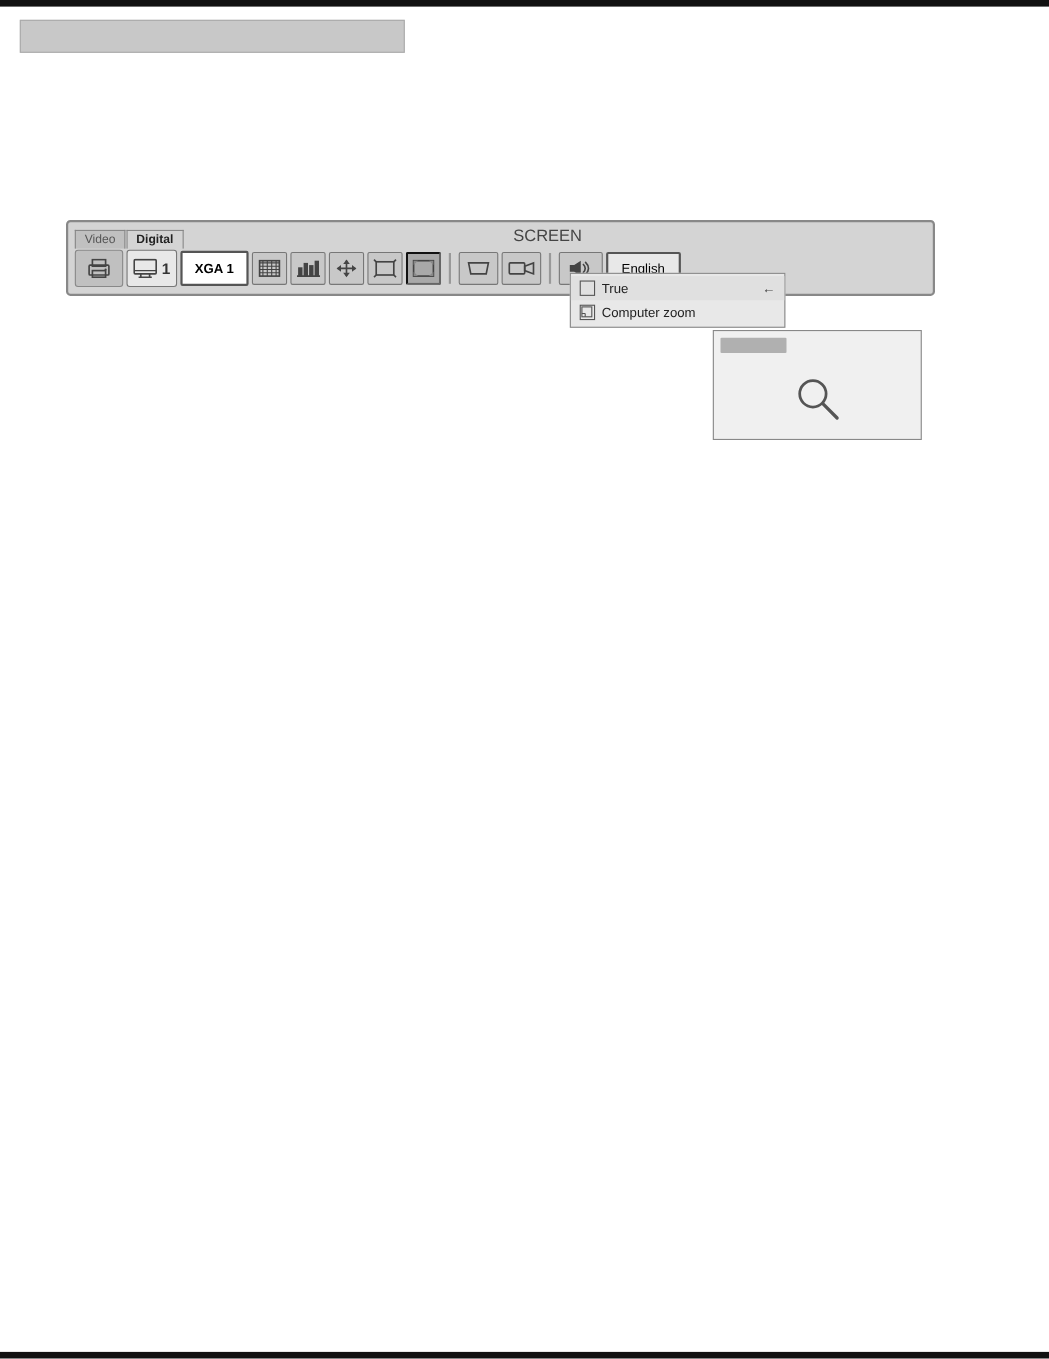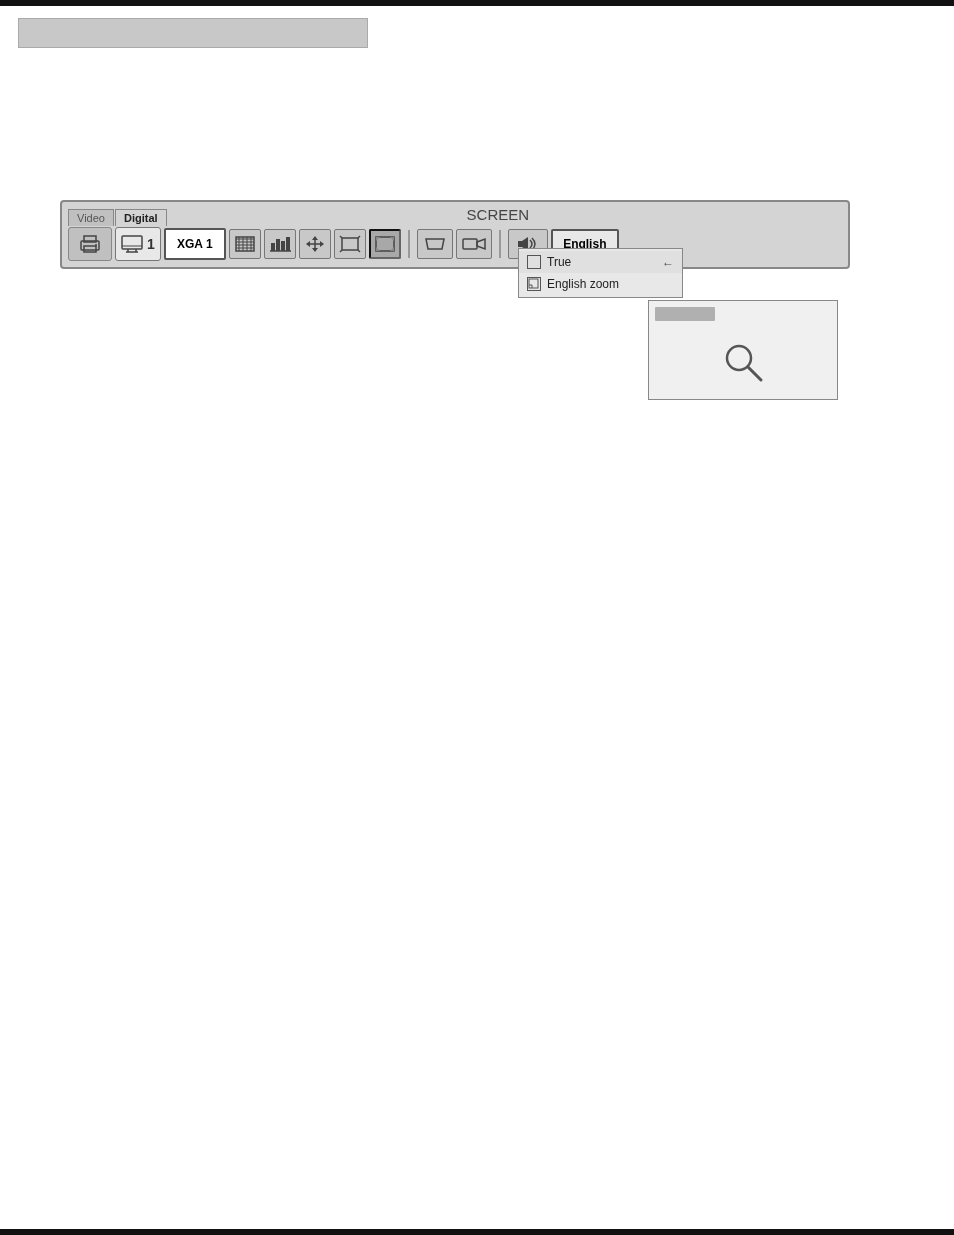--- a/index.html
+++ b/index.html
@@ -175,7 +175,7 @@
       align-items: center;
       justify-content: center;
       font-size: 12px;
-      font-weight: bold;
+      font-weight: normal;
       cursor: pointer;
     }
 

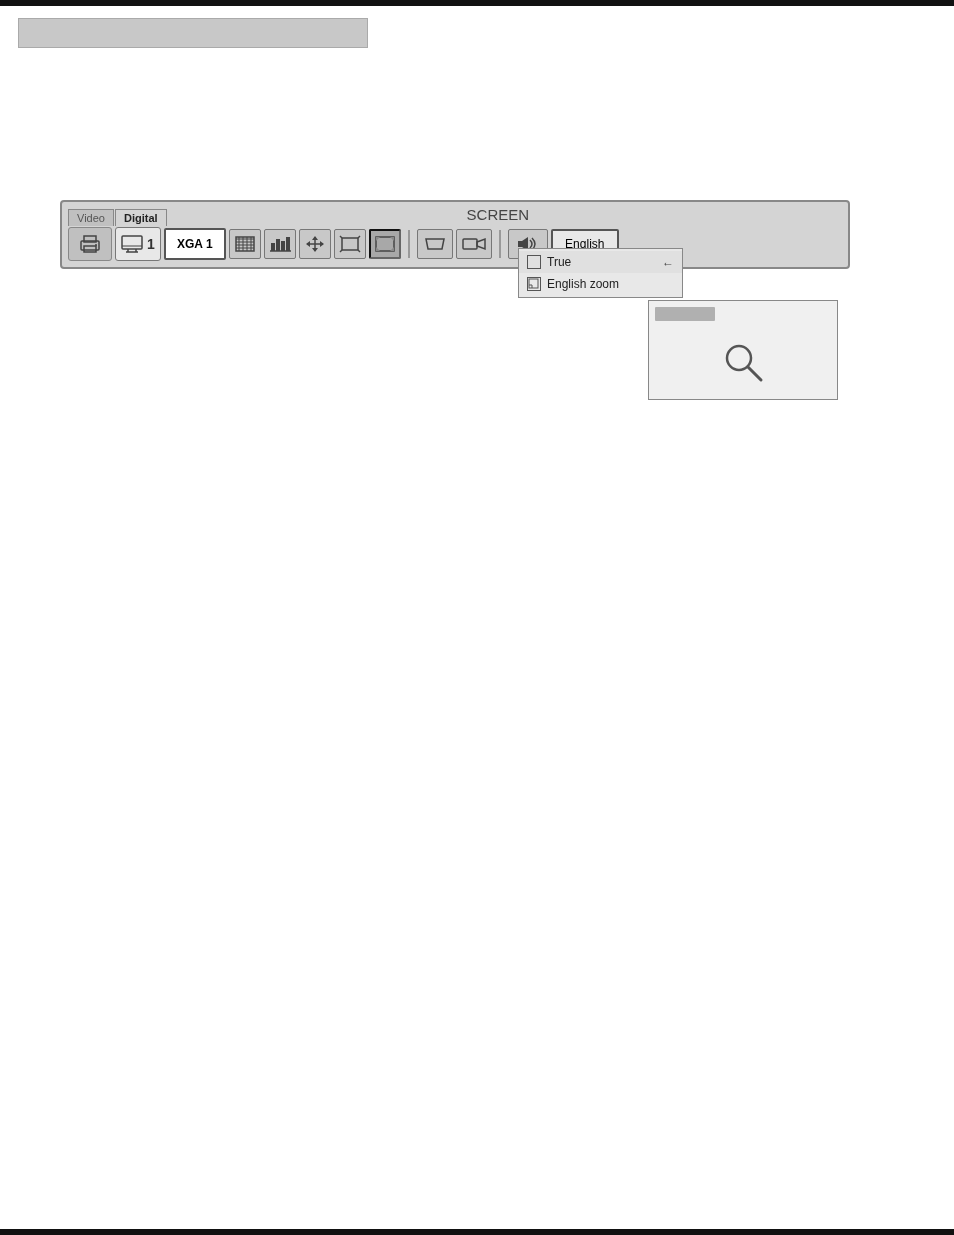--- a/index.html
+++ b/index.html
@@ -184,7 +184,7 @@
       position: absolute;
       top: 248px;
       left: 518px;
-      width: 165px;
+      width: 196px;
       background: #e8e8e8;
       border: 1px solid #888;
       padding: 2px 0;

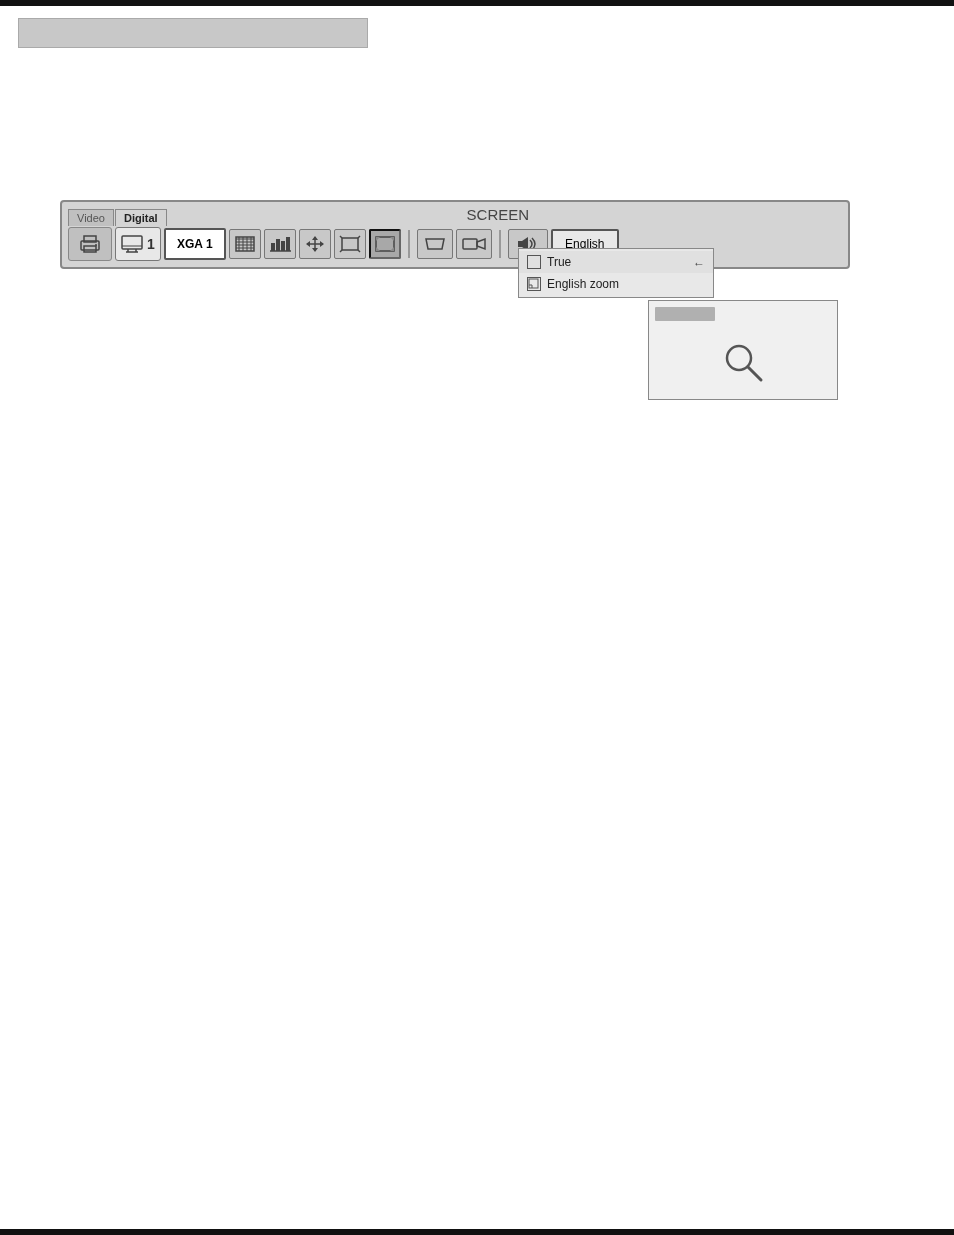--- a/index.html
+++ b/index.html
@@ -431,7 +431,7 @@
         <line x1="4" y1="7" x2="4" y2="10" stroke="#555" stroke-width="1"></line>
       </svg>
     </span>
-    <span>English zoom</span>
+    <span>Computer zoom</span>
   </div>
 </div>
 

